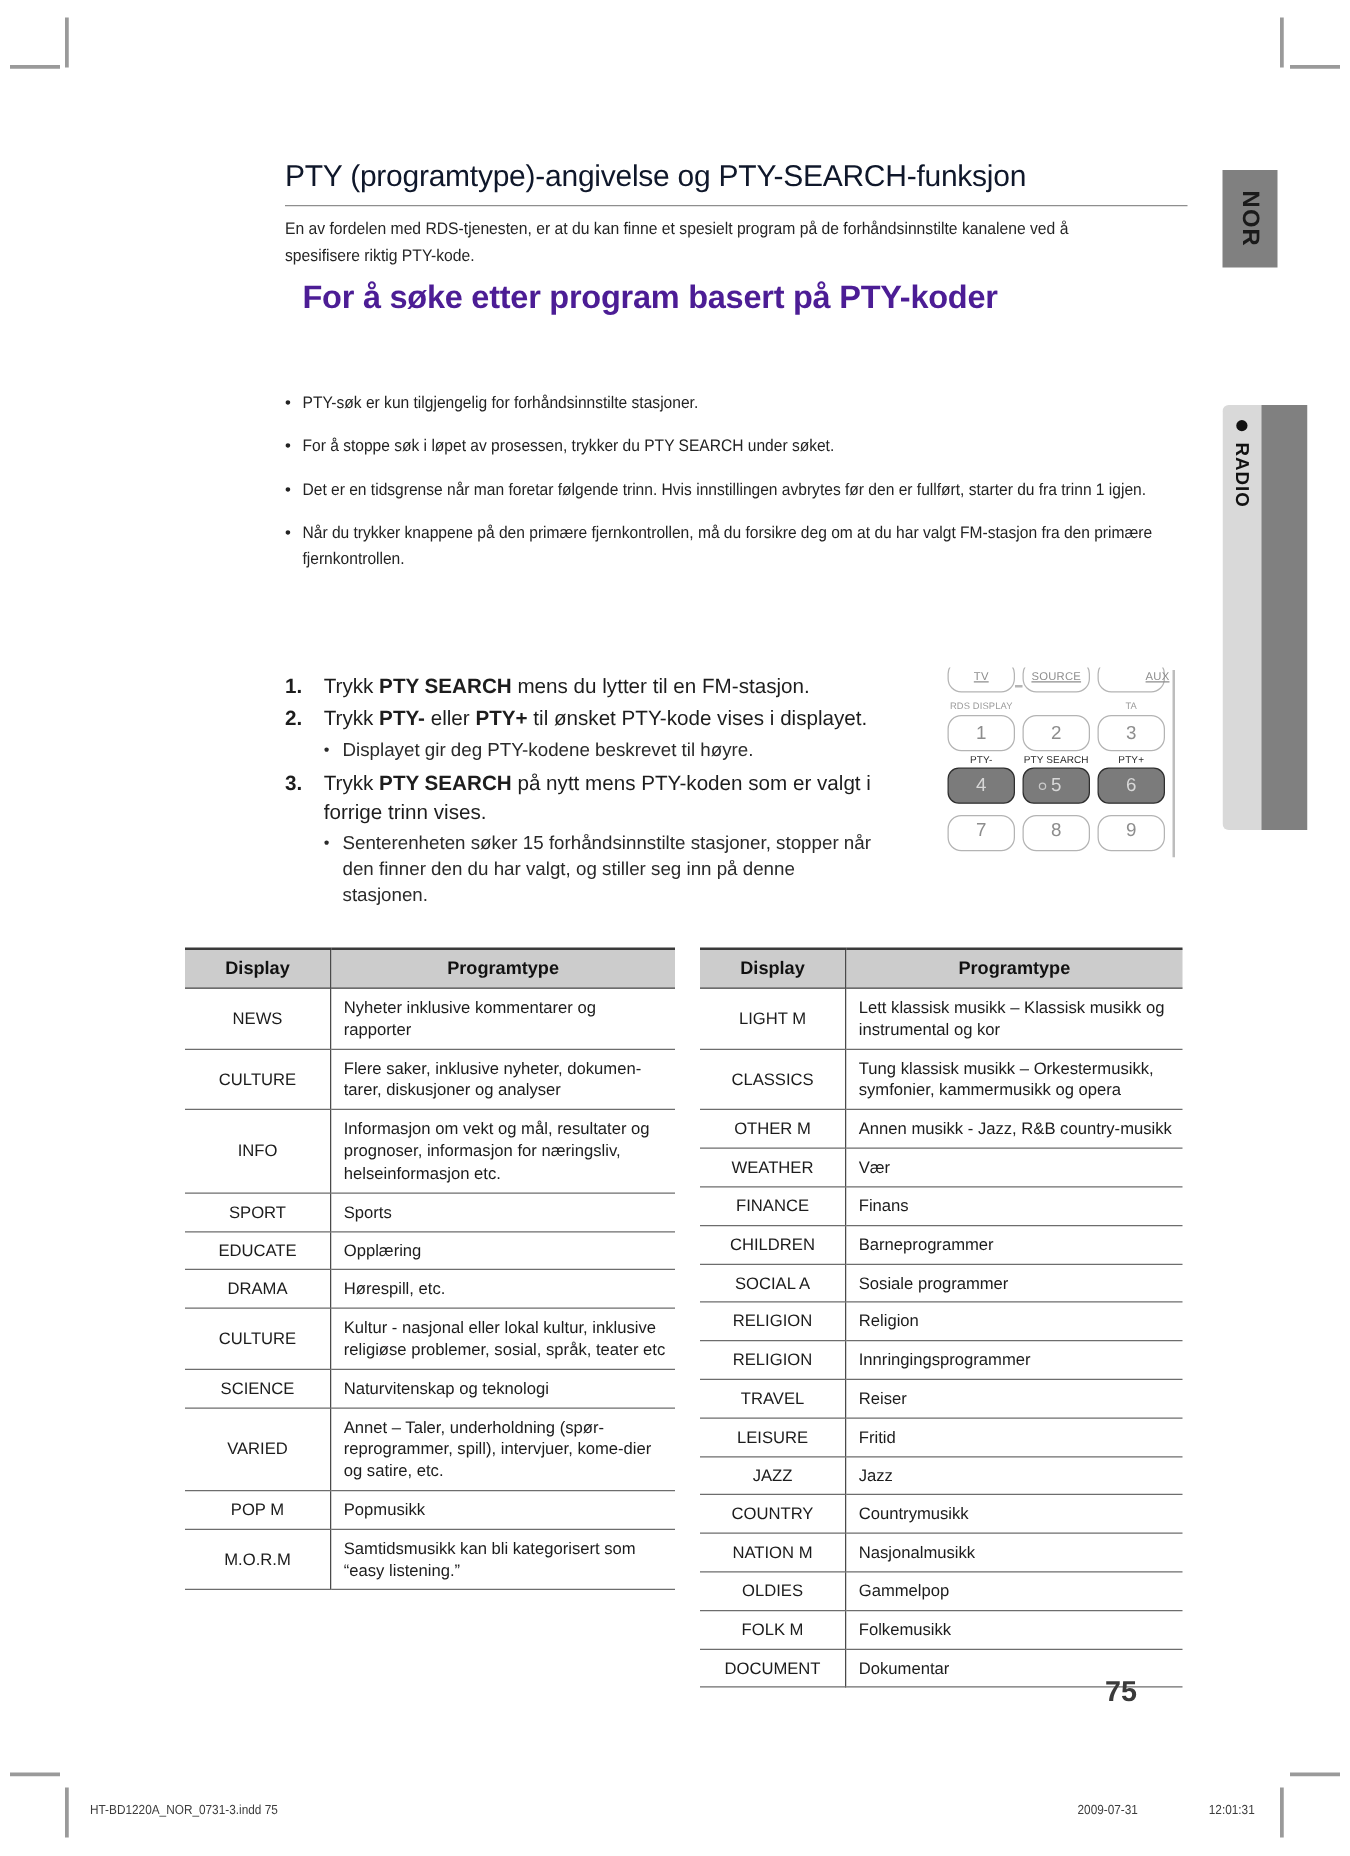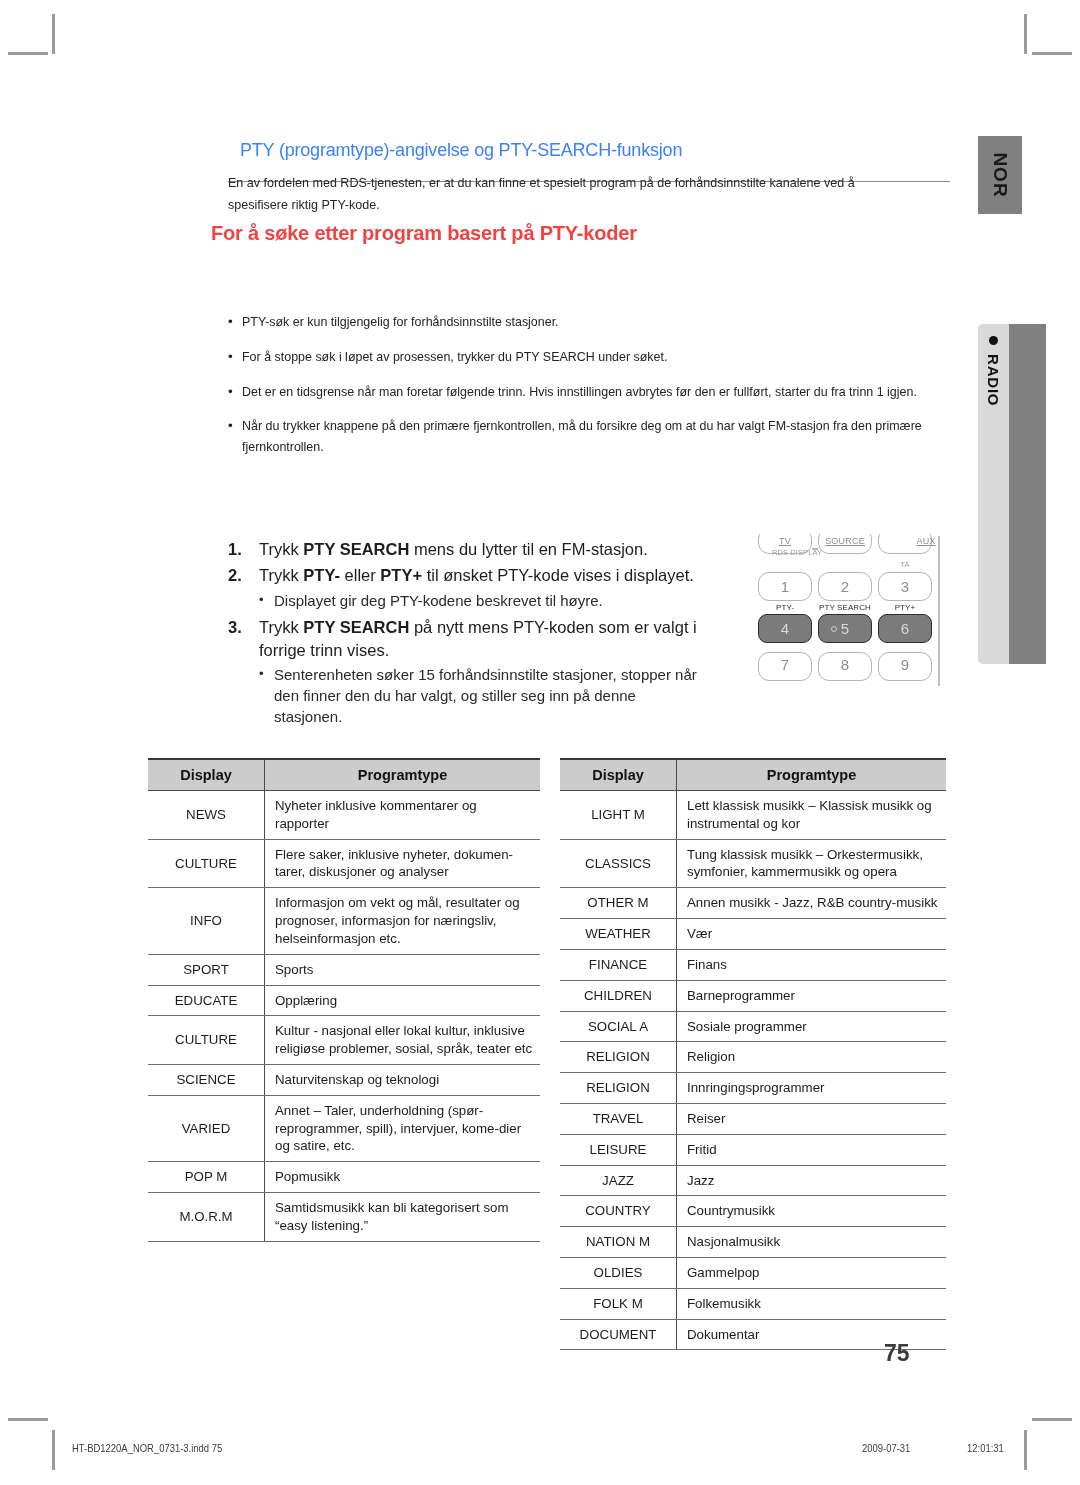--- a/index.html
+++ b/index.html
@@ -35,11 +35,11 @@
     width: 722px;
   }
   .page-title {
-    font-size: 18px;
+    font-size: 24px;
     font-weight: 400;
     letter-spacing: -0.2px;
-    color: #3b82f6;
-    margin: 12px;
+    color: #0f172a;
+    margin: 0;
     padding-bottom: 8px;
     white-space: nowrap;
   }

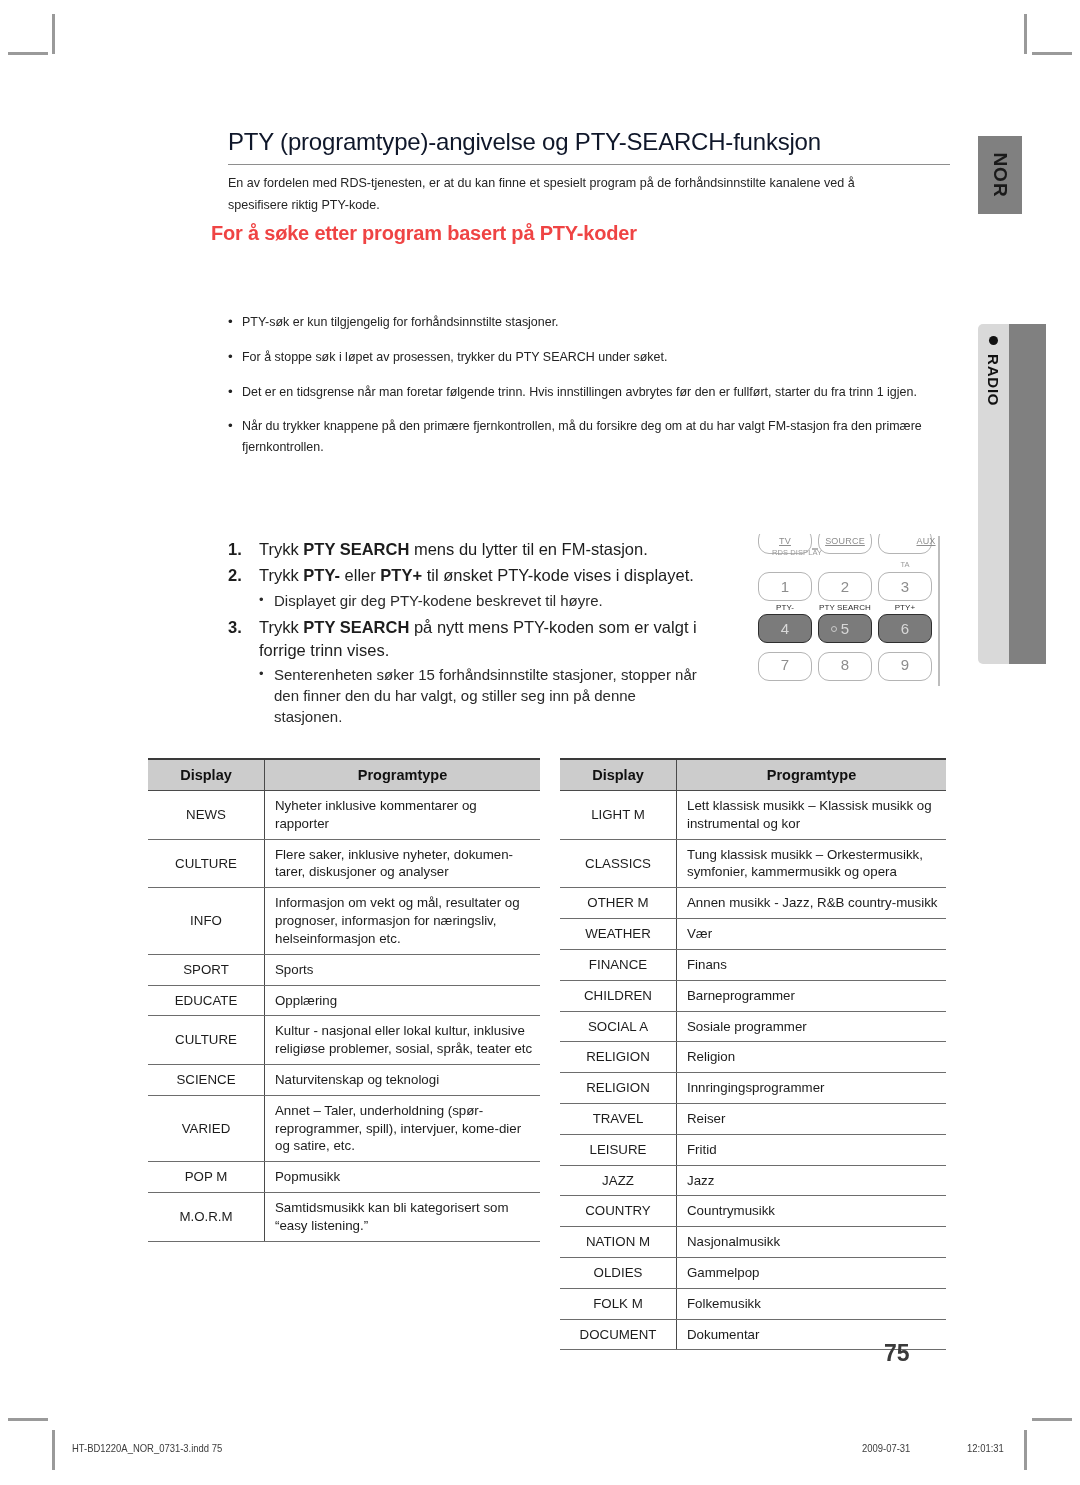--- a/index.html
+++ b/index.html
@@ -62,10 +62,10 @@
 
   .subhead {
     position: absolute;
-    left: 211px;
+    left: 242px;
     font-weight: bold;
-    color: #ef4444;
-    font-size: 20px;
+    color: #4c1d95;
+    font-size: 26px;
     letter-spacing: -0.2px;
   }
   .subhead-1 { top: 222px; }

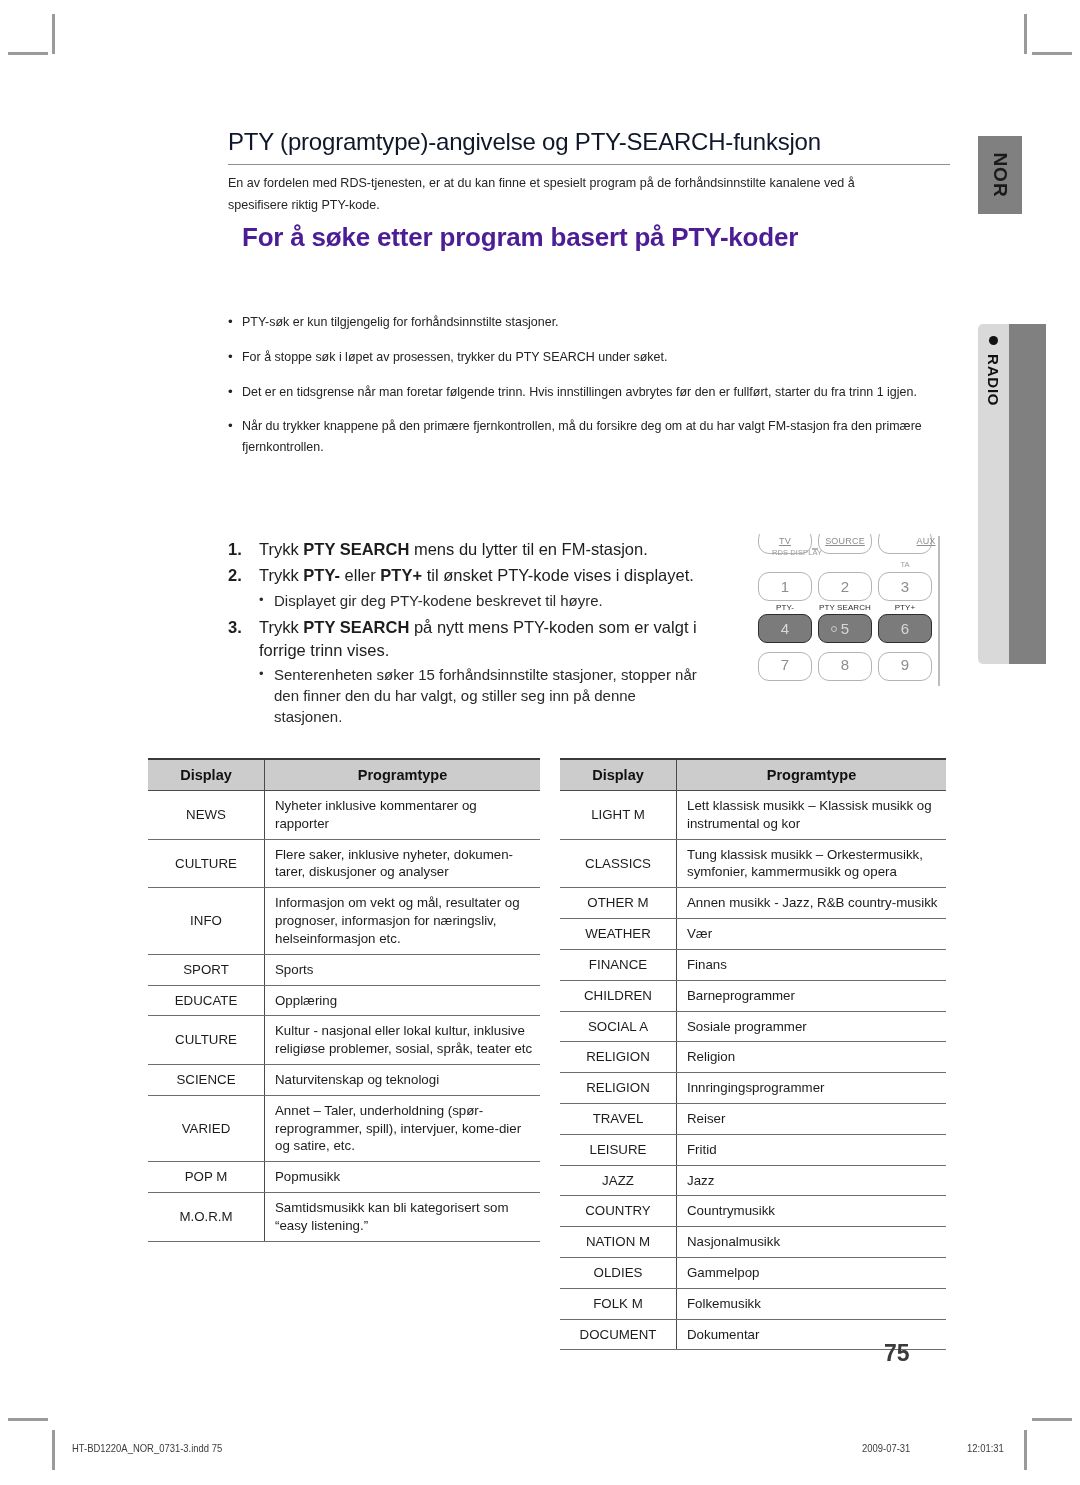--- a/index.html
+++ b/index.html
@@ -343,7 +343,7 @@
       <div class="rbtn small" style="left: 66px; top: -6px; width: 54px; height: 26px;">SOURCE</div>
       <div class="rbtn small" style="left: 126px; top: -6px; width: 54px; height: 26px; padding-left: 42px;">AUX</div>
       <div class="rbar" style="left: 60px; top: 14px; width: 6px; height: 1.6px; background: rgb(180, 180, 180);"></div>
-      <div class="rlabel" style="left: 6px; top: 14px; width: 54px; margin-left: 12px;">RDS DISPLAY</div>
+      <div class="rlabel" style="left: 6px; top: 26px; width: 54px;">RDS DISPLAY</div>
       <div class="rlabel" style="left: 126px; top: 26px; width: 54px;">TA</div>
       <div class="rbtn" style="left: 6px; top: 38px; width: 54px; height: 29px;">1</div>
       <div class="rbtn" style="left: 66px; top: 38px; width: 54px; height: 29px;">2</div>

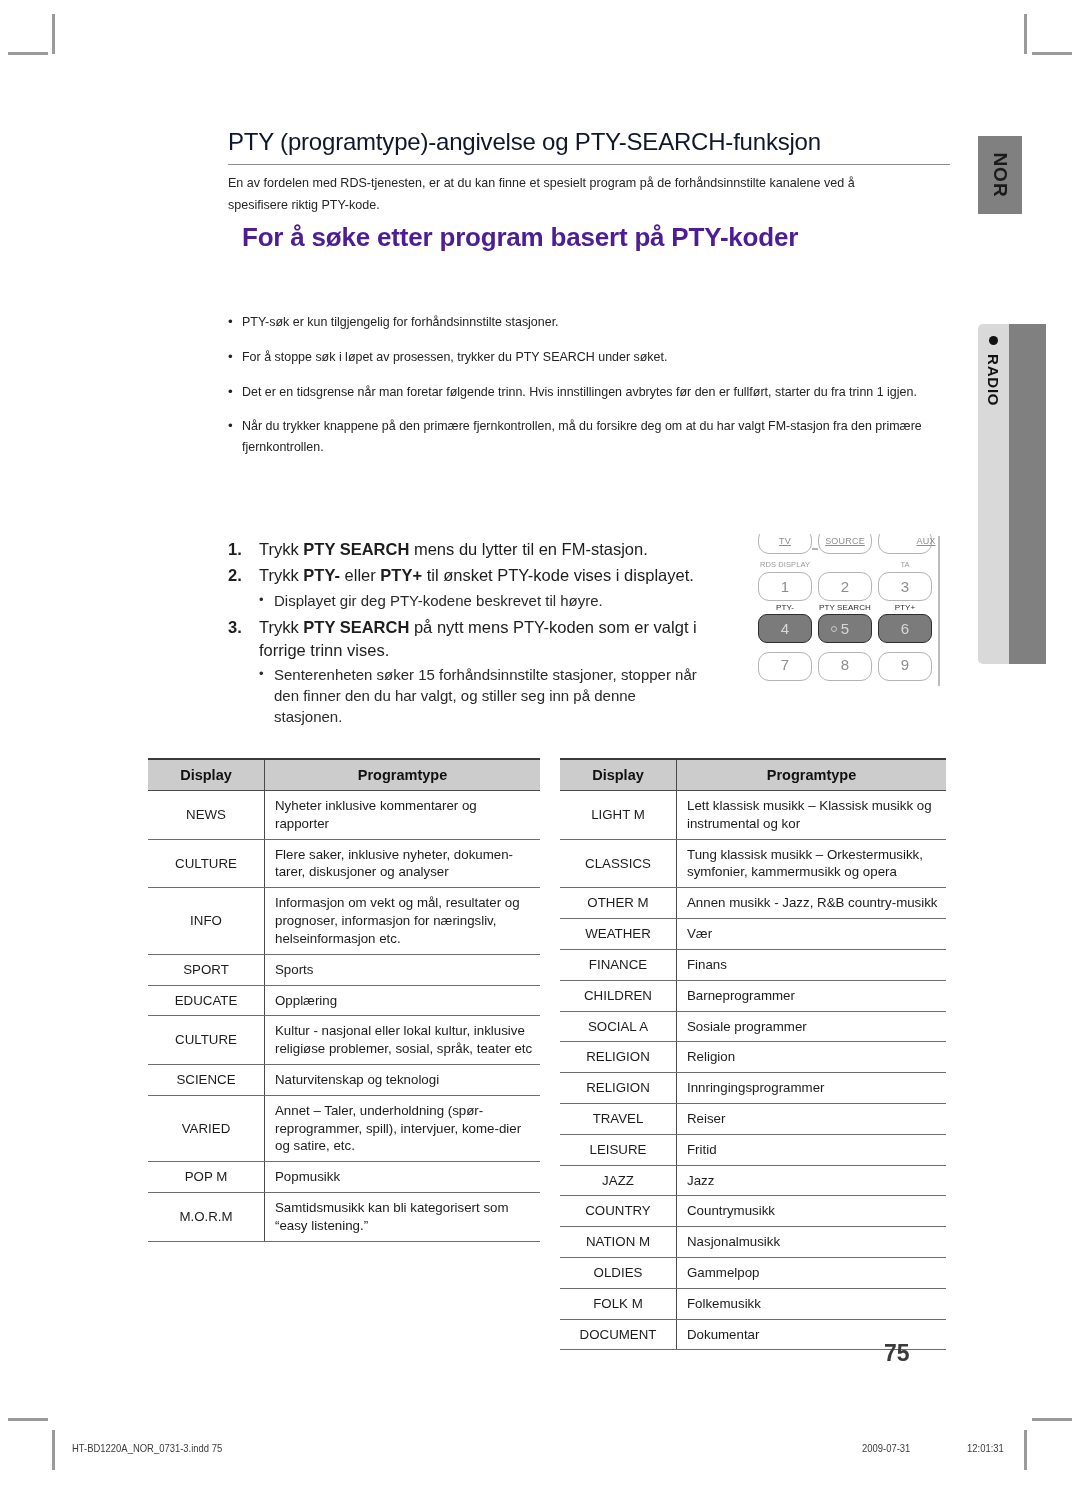--- a/index.html
+++ b/index.html
@@ -403,6 +403,10 @@
           <td class="c-type">Opplæring</td>
         </tr>
         <tr>
+          <td class="c-disp">DRAMA</td>
+          <td class="c-type">Hørespill, etc.</td>
+        </tr>
+        <tr>
           <td class="c-disp">CULTURE</td>
           <td class="c-type">Kultur - nasjonal eller lokal kultur, inklusive religiøse problemer, sosial, språk, teater etc</td>
         </tr>

